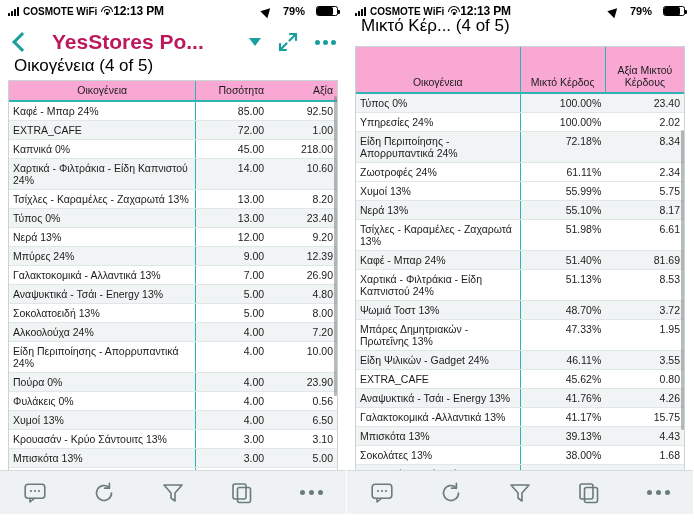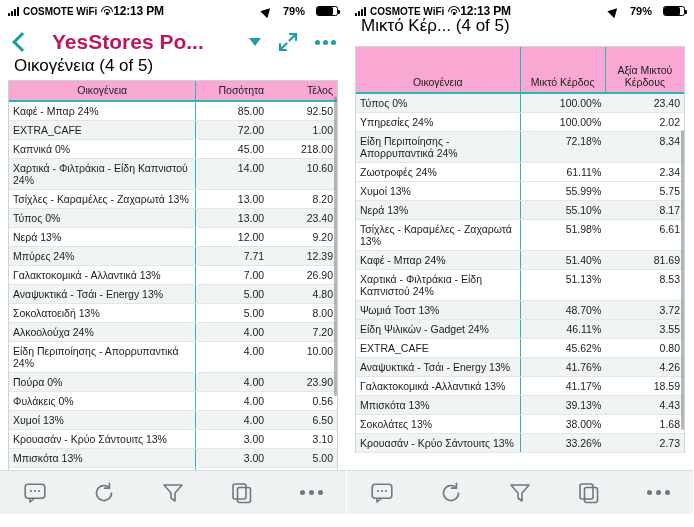--- a/index.html
+++ b/index.html
@@ -212,7 +212,7 @@
           <tr>
             <th>Οικογένεια</th>
             <th class="num col-sep">Ποσότητα</th>
-            <th class="num">Τέλος</th>
+            <th class="num">Αξία</th>
           </tr>
         </thead>
         <tbody>

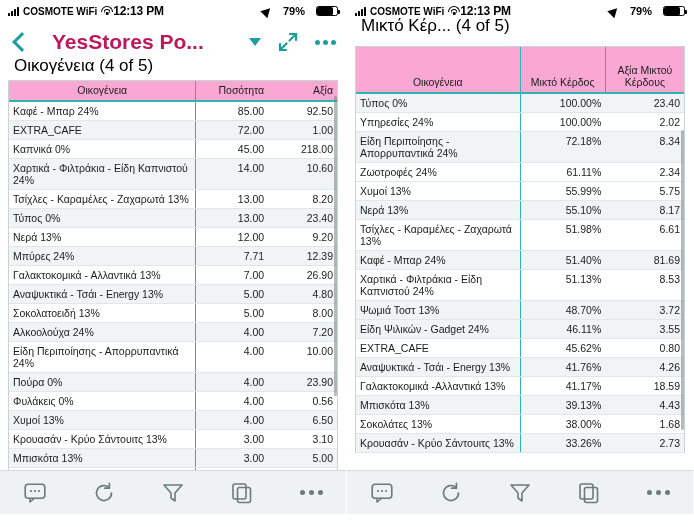--- a/index.html
+++ b/index.html
@@ -253,7 +253,7 @@
             </tr>
           <tr class="alt">
               <td>Μπύρες 24%</td>
-              <td class="num col-sep">7.71</td>
+              <td class="num col-sep">9.00</td>
               <td class="num">12.39</td>
             </tr>
           <tr>

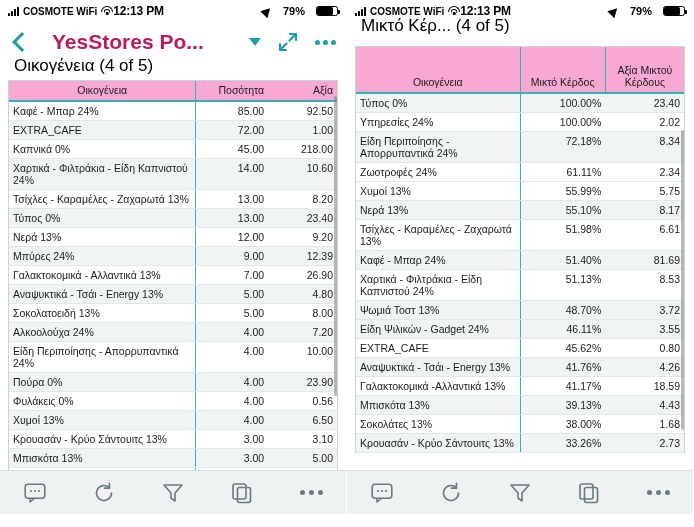--- a/index.html
+++ b/index.html
@@ -466,6 +466,11 @@
               <td class="num col-sep">48.70%</td>
               <td class="num">3.72</td>
             </tr>
+          <tr>
+              <td>Μπάρες Δημητριακών - Πρωτεΐνης 13%</td>
+              <td class="num col-sep">47.33%</td>
+              <td class="num">1.95</td>
+            </tr>
           <tr class="alt">
               <td>Είδη Ψιλικών - Gadget 24%</td>
               <td class="num col-sep">46.11%</td>

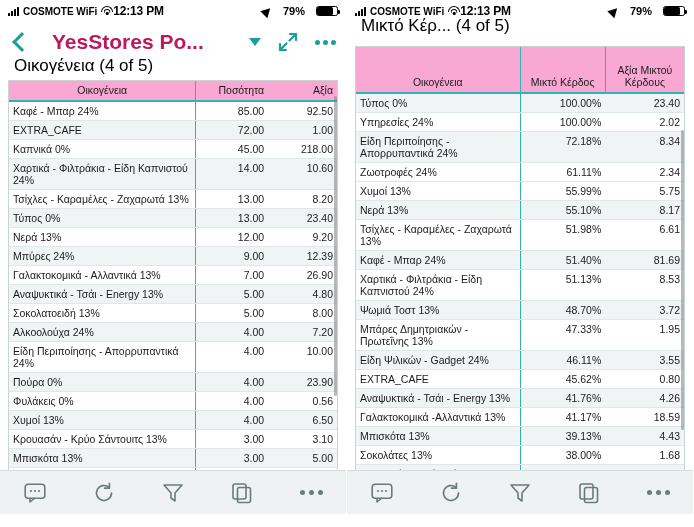--- a/index.html
+++ b/index.html
@@ -489,7 +489,7 @@
           <tr>
               <td>Γαλακτοκομικά -Αλλαντικά 13%</td>
               <td class="num col-sep">41.17%</td>
-              <td class="num">18.59</td>
+              <td class="num">15.75</td>
             </tr>
           <tr class="alt">
               <td>Μπισκότα 13%</td>

